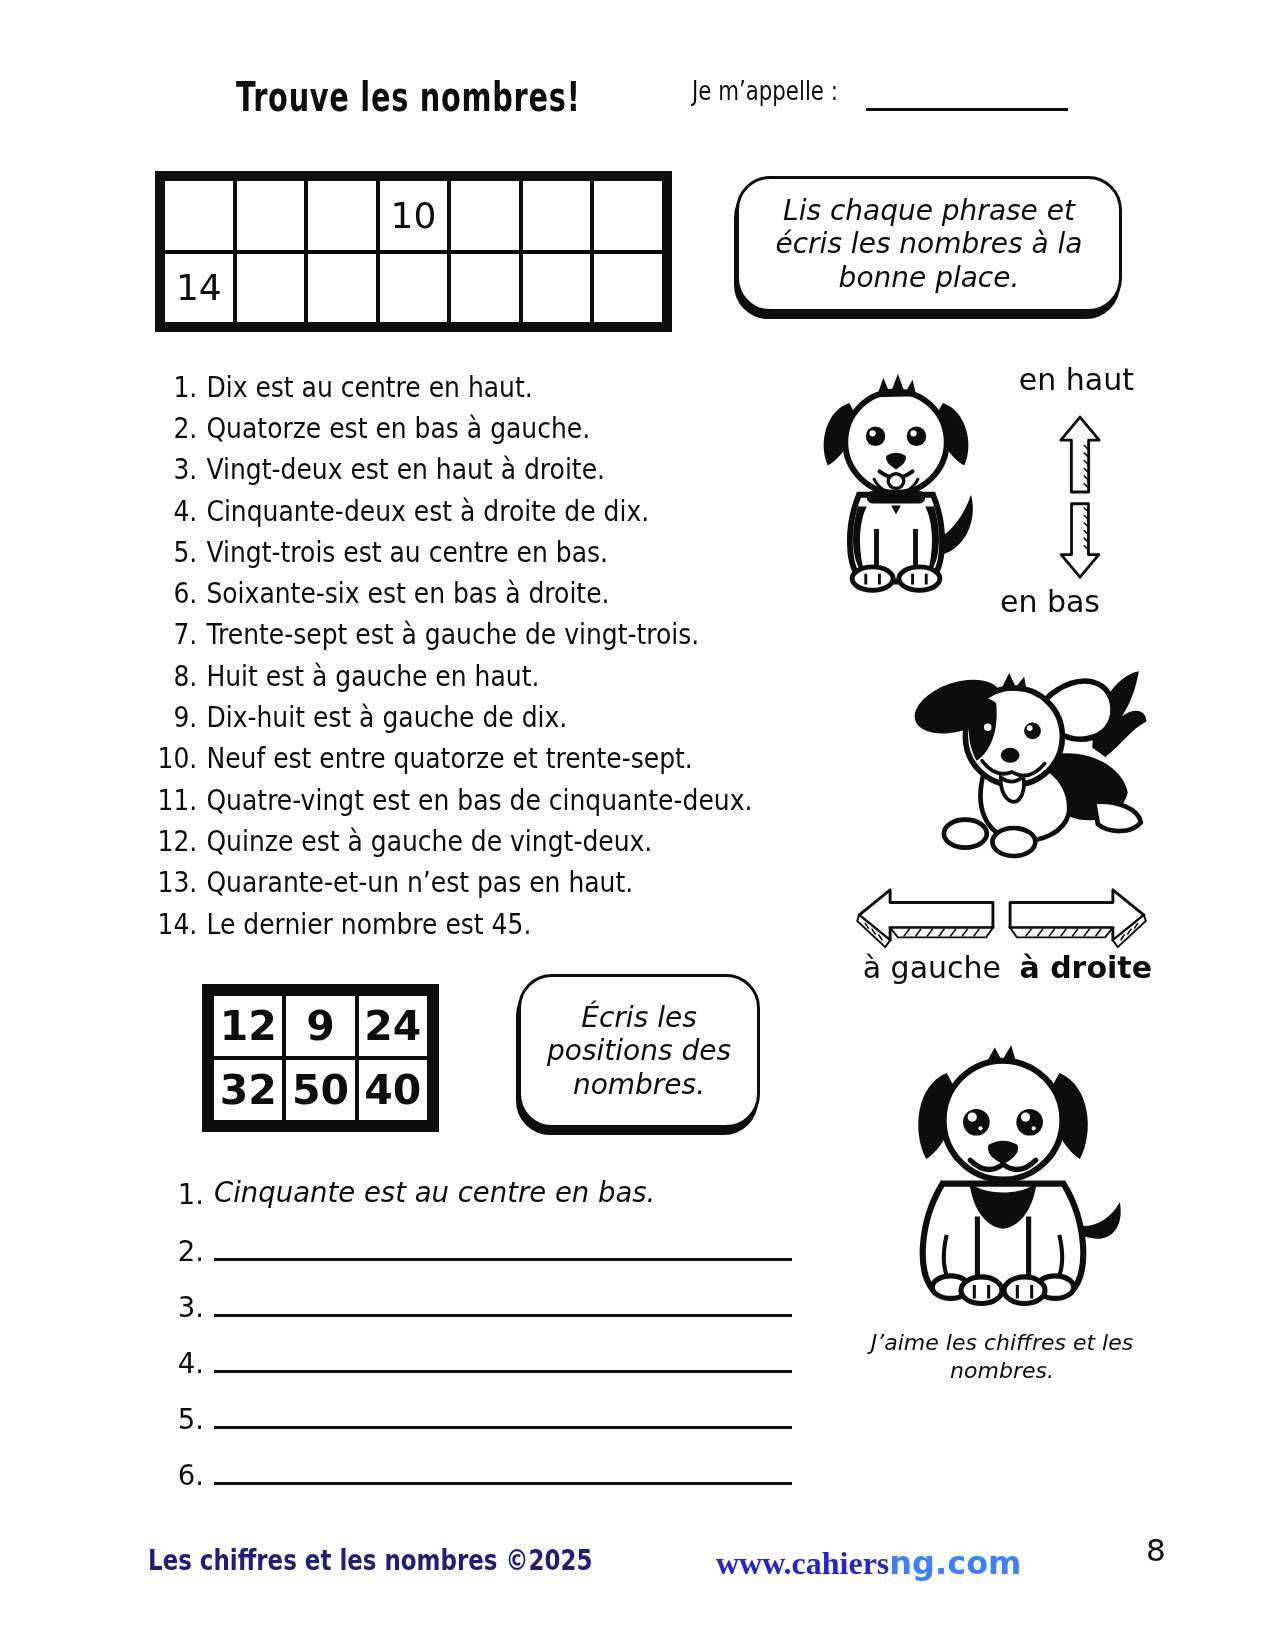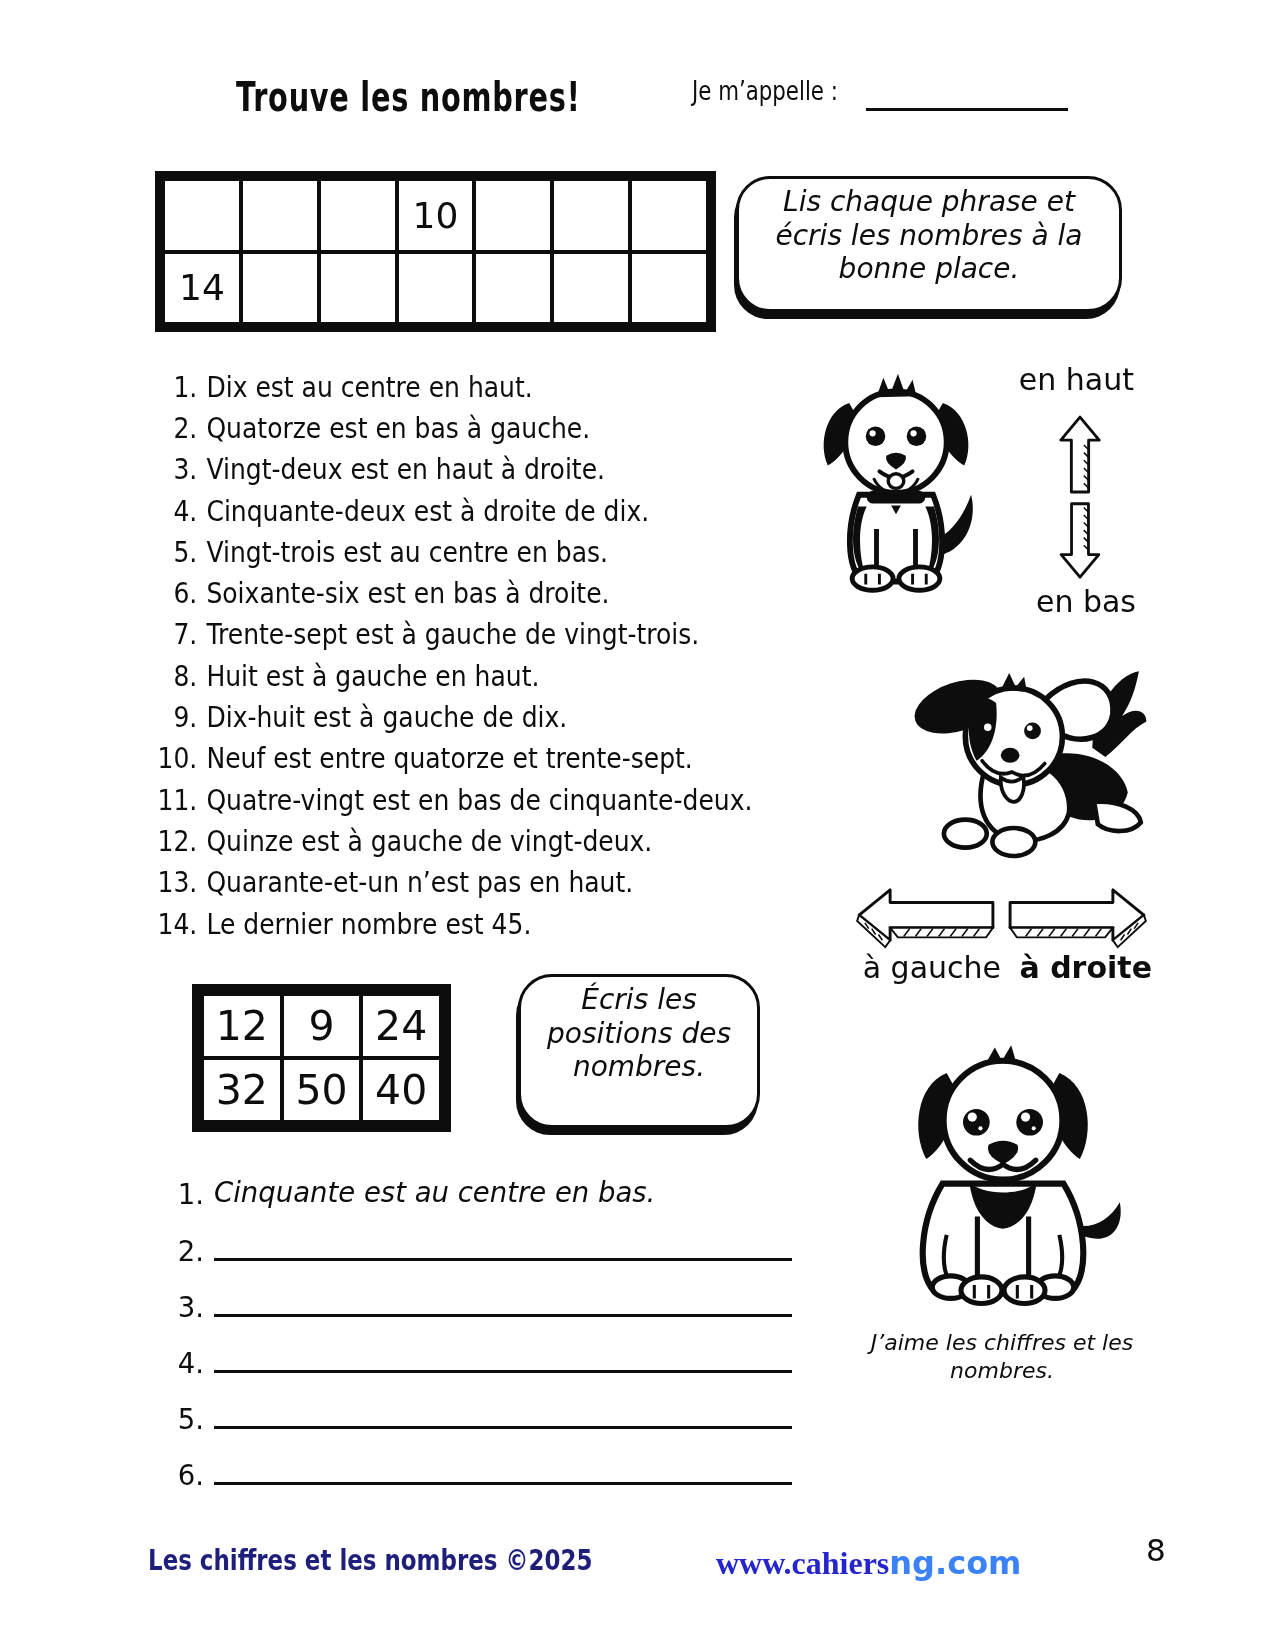--- a/index.html
+++ b/index.html
@@ -16,7 +16,7 @@
               transform:scaleX(0.82);transform-origin:left top;}
   .name-line{left:866px;top:108px;width:202px;height:0;border-bottom:3px solid #0d0d0d;}
 
-  .grid1{left:155px;top:171px;width:561px;height:161px;border:8px solid #0d0d0d;
+  .grid1{left:155px;top:171px;width:517px;height:161px;border:8px solid #0d0d0d;
          display:grid;grid-template-columns:repeat(7,1fr);grid-template-rows:repeat(2,1fr);
          box-sizing:border-box;background:#fff;}
   .grid1 .cell{border:2px solid #0d0d0d;display:flex;align-items:center;justify-content:center;

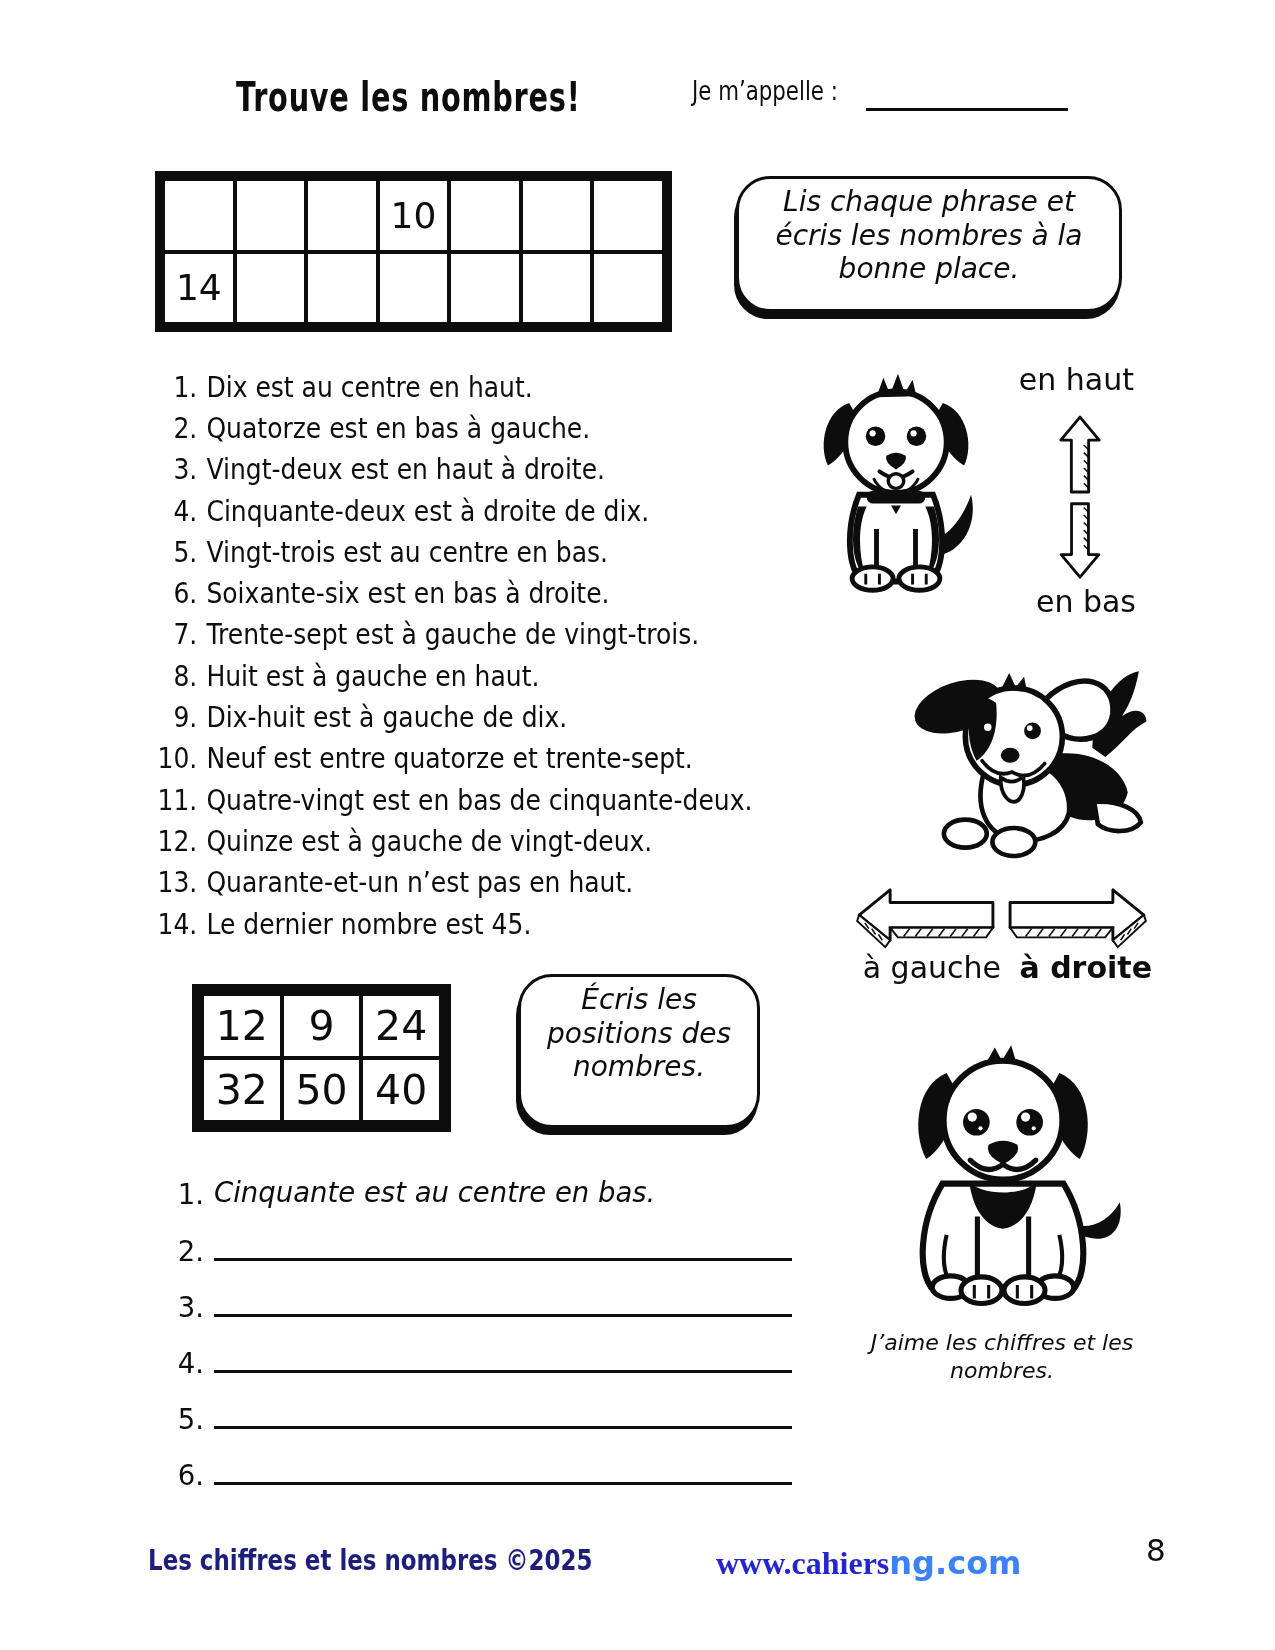--- a/index.html
+++ b/index.html
@@ -28,7 +28,7 @@
                font-size:41px;}
 
   .speech-box{border:3.5px solid #0d0d0d;border-radius:34px;background:#fff;
-              box-shadow:-2px 7px 0 0 #0d0d0d;display:flex;align-items:flex-start;justify-content:center;
+              box-shadow:-2px 7px 0 0 #0d0d0d;display:flex;align-items:center;justify-content:center;
               text-align:center;font-style:italic;box-sizing:border-box;}
   .box1{left:736px;top:176px;width:386px;height:136px;font-size:28px;line-height:1.2;padding:6px 16px;}
   .box2{left:518px;top:974px;width:242px;height:154px;font-size:28px;line-height:1.2;padding:6px 12px;}

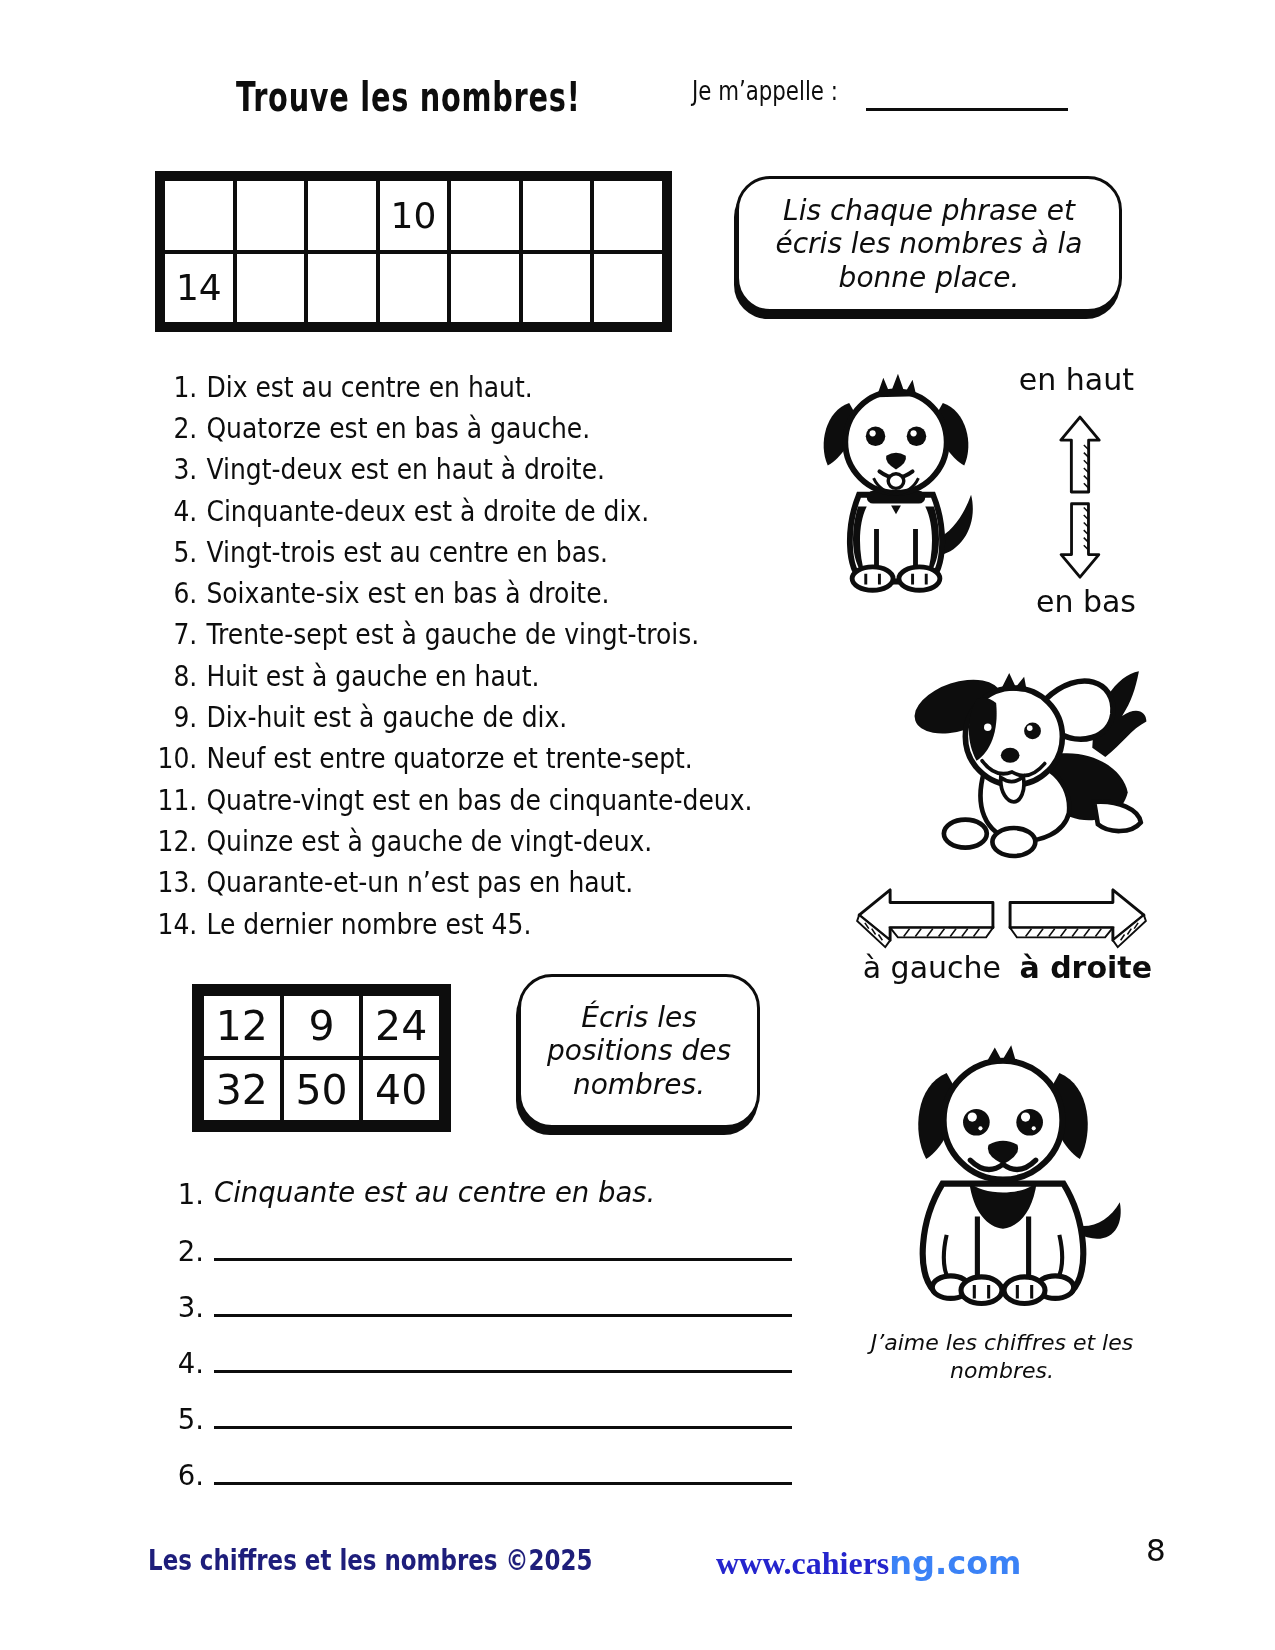--- a/index.html
+++ b/index.html
@@ -185,7 +185,7 @@
       <path d="M29,8 L34,13 M29,16 L34,21 M29,24 L34,29 M29,32 L34,37 M29,40 L34,45 M29,48 L34,53" stroke="#0d0d0d" stroke-width="1.6"></path>
     </svg>
   </div>
-  <div class="abs dir-label" style="left:1016px;top:584px;width:120px;">en bas</div>
+  <div class="abs dir-label" style="left:980px;top:584px;width:120px;">en bas</div>
 
   <div class="abs" style="left:872px;top:638px;width:280px;height:240px;">
     <svg viewBox="0 0 300 250" width="280" height="240">

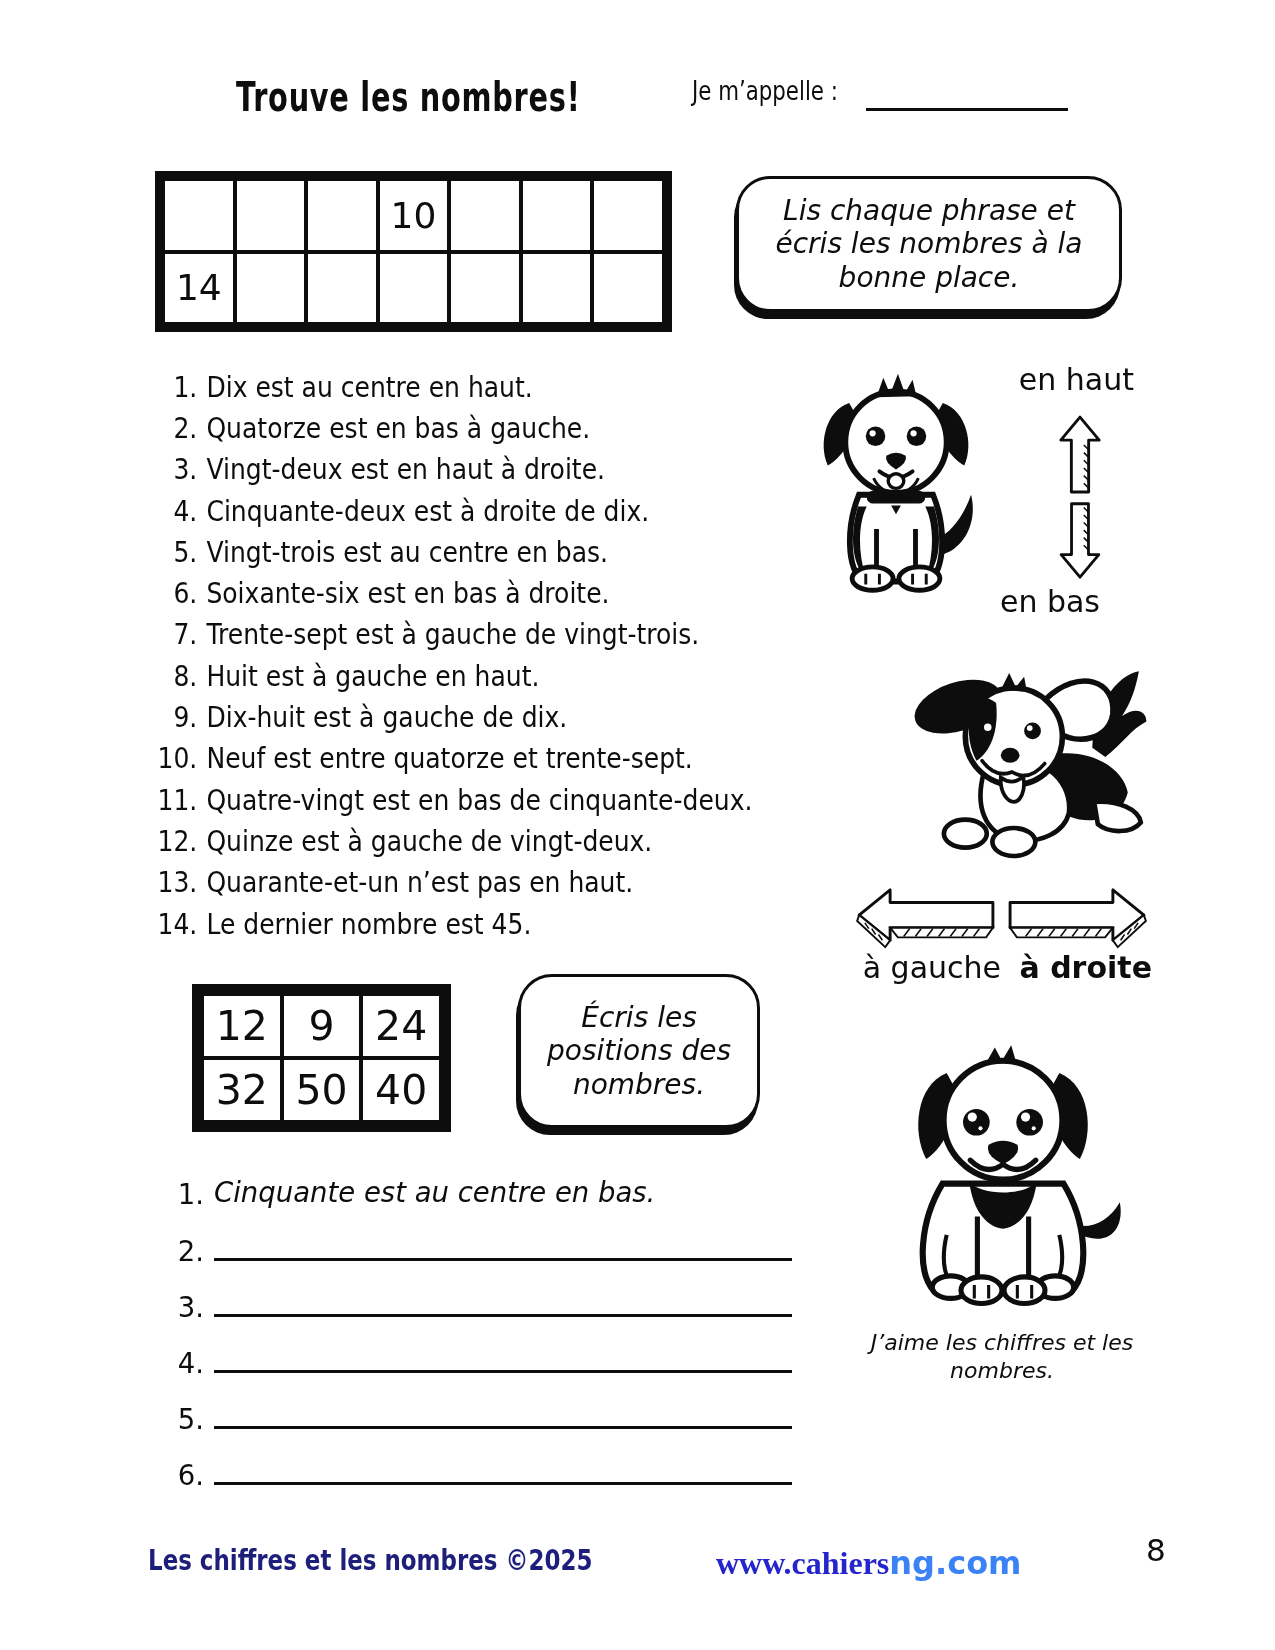--- a/index.html
+++ b/index.html
@@ -21,9 +21,9 @@
          box-sizing:border-box;background:#fff;}
   .grid1 .cell{border:2px solid #0d0d0d;display:flex;align-items:center;justify-content:center;
                font-size:36px;}
-  .grid2{left:192px;top:984px;width:259px;height:148px;border:10px solid #0d0d0d;
+  .grid2{left:202px;top:984px;width:237px;height:148px;border:10px solid #0d0d0d;
          display:grid;grid-template-columns:repeat(3,1fr);grid-template-rows:repeat(2,1fr);
-         box-sizing:border-box;background:#fff;}
+         box-sizing:border-box;background:#fff;font-weight:bold;}
   .grid2 .cell{border:2.5px solid #0d0d0d;display:flex;align-items:center;justify-content:center;
                font-size:41px;}
 

